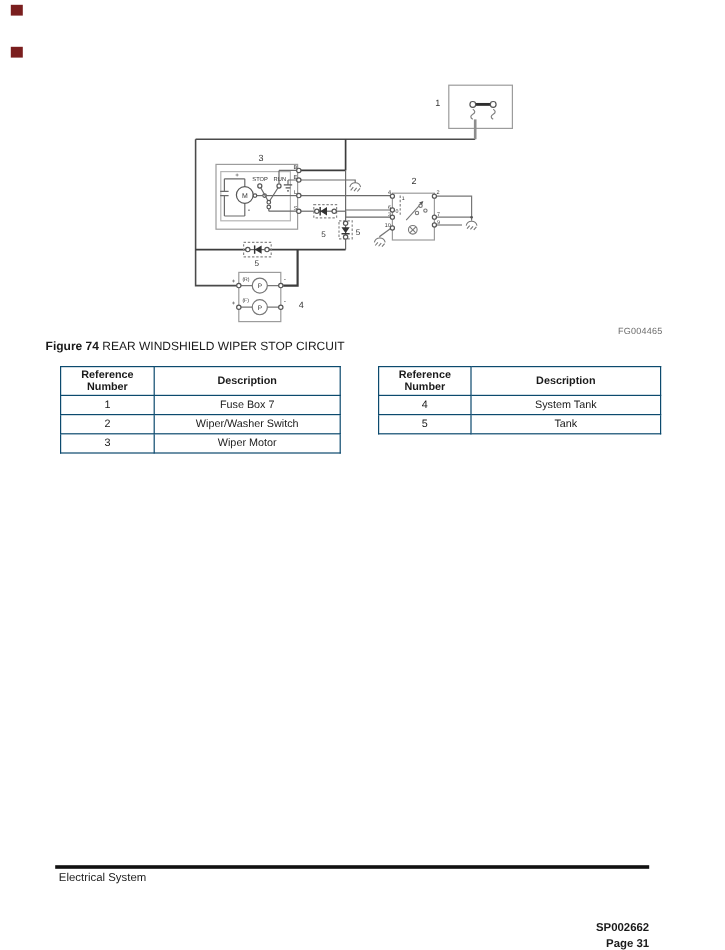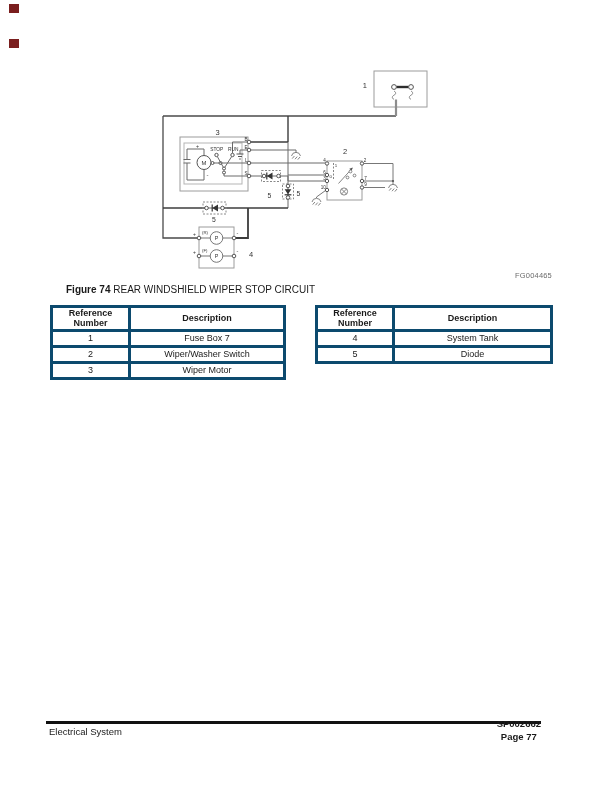--- a/index.html
+++ b/index.html
@@ -12,7 +12,7 @@
   #diagram{left:140px;top:55px;}
   #fig-code{right:52px;top:271px;font-size:7.5px;color:#6b6b6b;letter-spacing:.2px;}
   
-  #caption{left:66px;top:284px;font-size:10px;white-space:nowrap;text-align:center;}
+  #caption{left:38px;top:284px;font-size:10px;white-space:nowrap;text-align:center;}
   #caption .b{font-weight:bold;}
   
   table{border-collapse:collapse;table-layout:fixed;position:absolute;

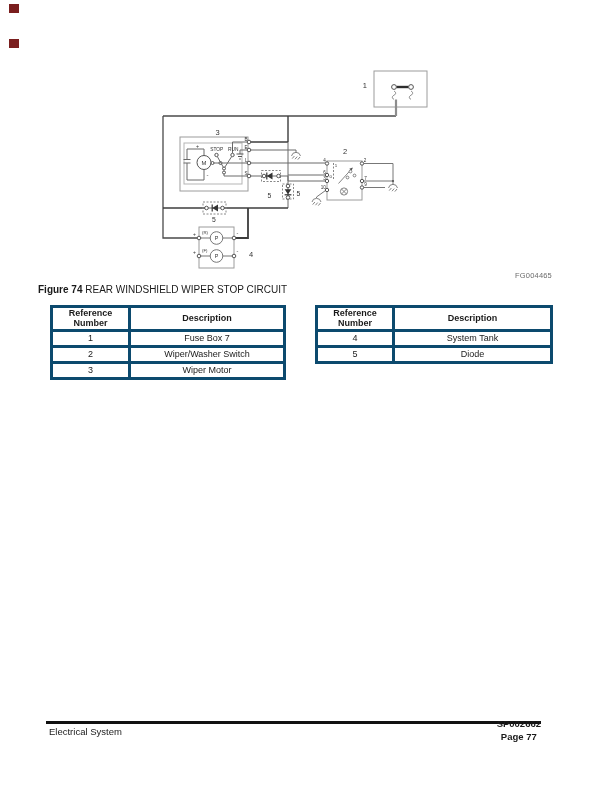--- a/index.html
+++ b/index.html
@@ -17,7 +17,7 @@
   
   table{border-collapse:collapse;table-layout:fixed;position:absolute;
         font-size:9px;text-align:center;}
-  td,th{border:3px solid #0c4a6e;padding:0;vertical-align:middle;line-height:1.15;}
+  td,th{border:1px solid #0c4a6e;padding:0;vertical-align:middle;line-height:1.15;}
   th{font-weight:bold;line-height:1.1;}
   .hdr{height:24px;}
   .row{height:16px;}

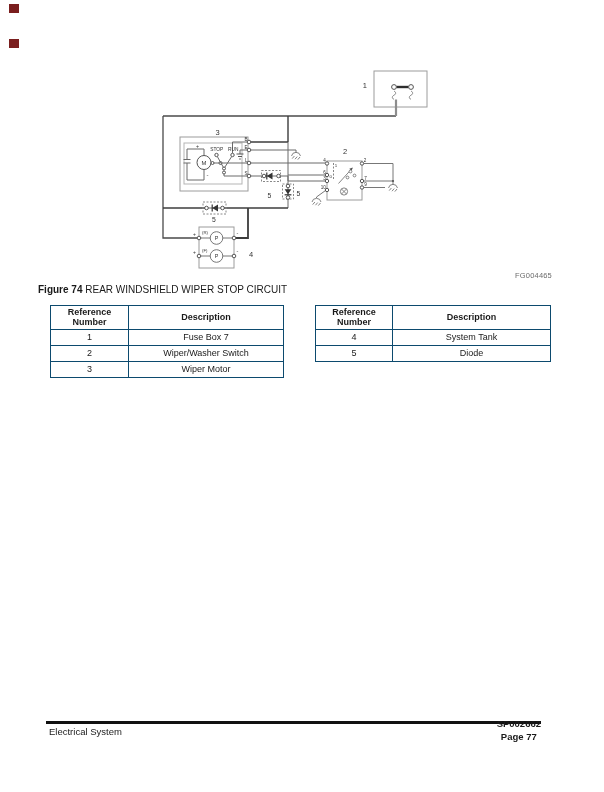--- a/index.html
+++ b/index.html
@@ -272,7 +272,7 @@
   </tr>
   <tr class="row">
     <td>5</td>
-    <td>Diode</td>
+    <td>Tank</td>
   </tr>
 </tbody>
   </table>

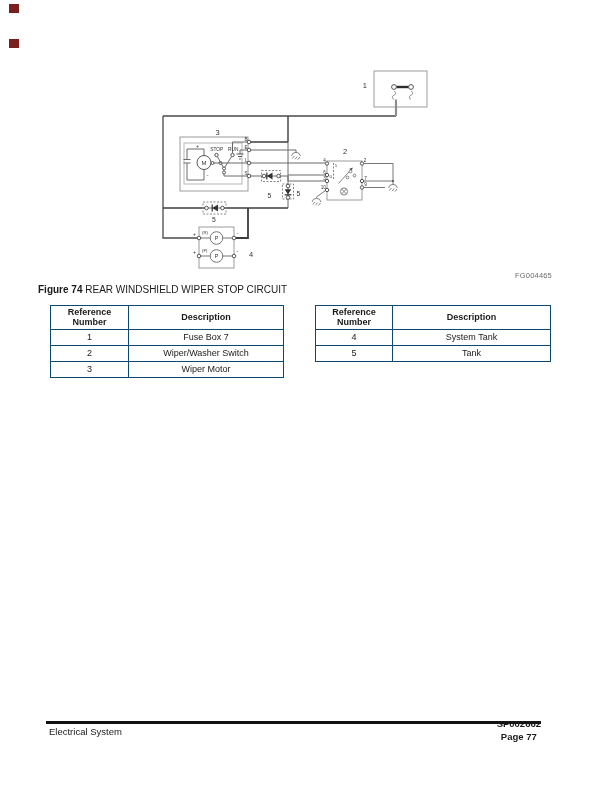--- a/index.html
+++ b/index.html
@@ -28,7 +28,7 @@
   
   #footer-line{left:46px;top:721px;width:495px;height:2.5px;background:#111;}
   #footer-left{left:49px;top:726px;font-size:9.5px;font-weight:normal;}
-  #footer-right{right:63px;top:718px;font-size:9.5px;font-weight:bold;text-align:center;line-height:12.5px;}
+  #footer-right{right:63px;top:768px;font-size:9.5px;font-weight:bold;text-align:right;line-height:12.5px;}
   svg text{font-family:"Liberation Sans",sans-serif;fill:#333;}
 </style>
 </head>

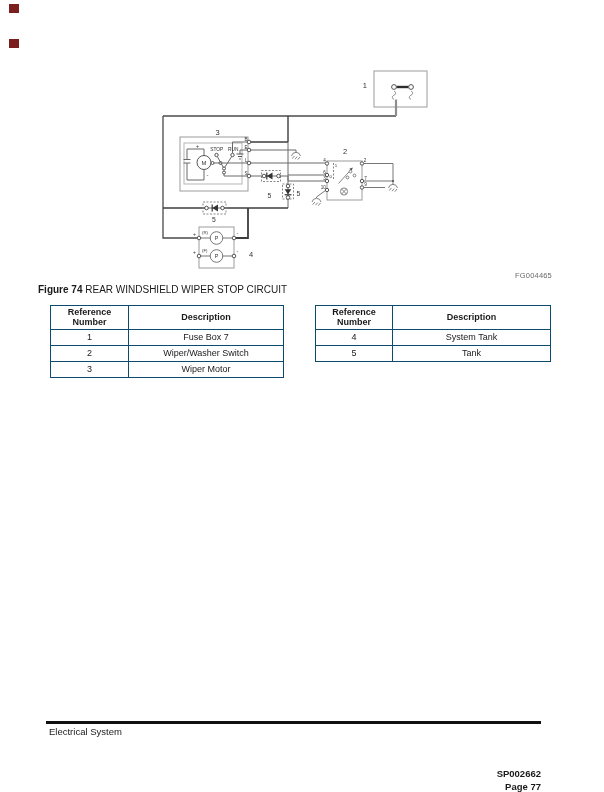--- a/index.html
+++ b/index.html
@@ -281,7 +281,7 @@
 <div id="footer-left" class="abs">Electrical System</div>
 <div id="footer-right" class="abs">
   <div>SP002662</div>
-  <div>Page 77</div>
+  <div>Page 31</div>
 </div>
 
 </body></html>

